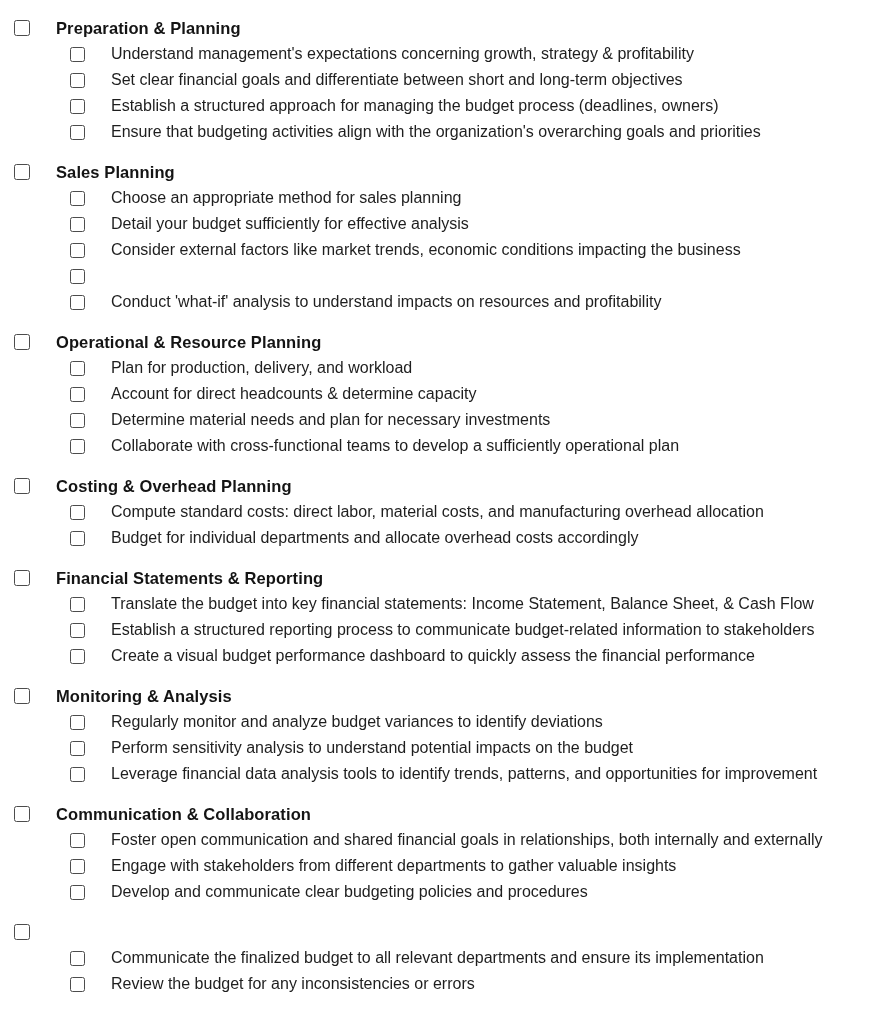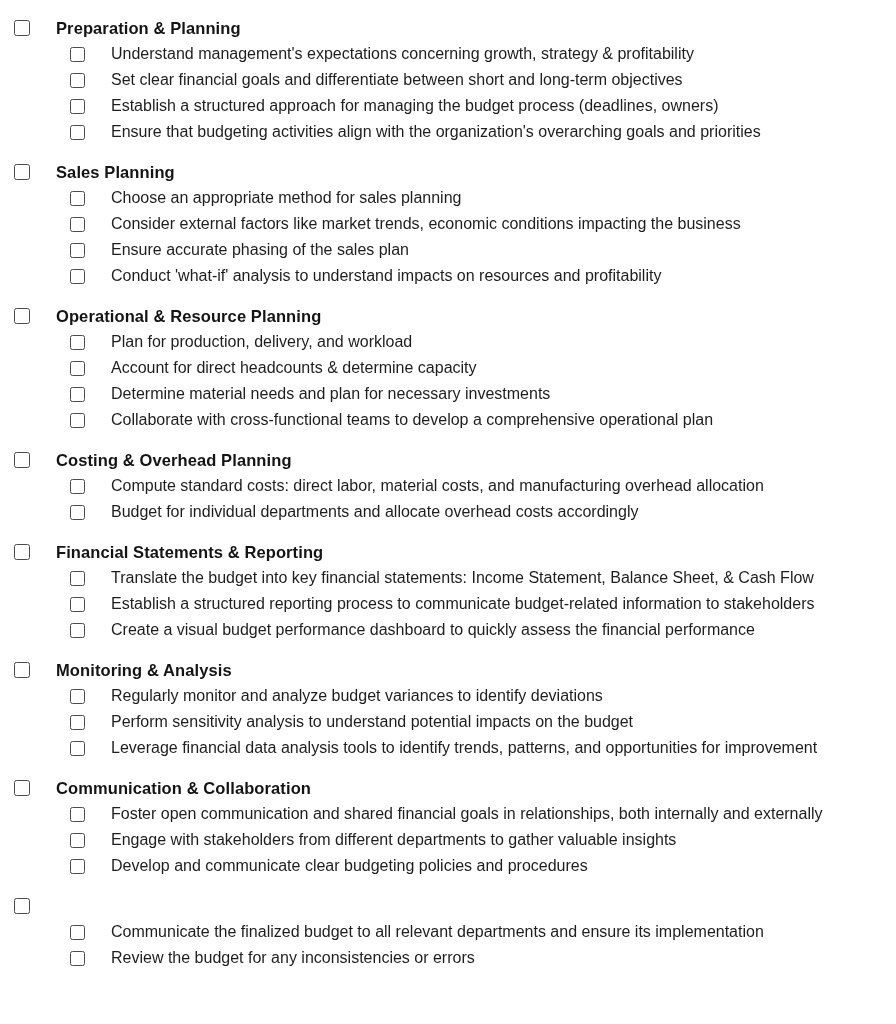--- a/index.html
+++ b/index.html
@@ -99,6 +99,10 @@
     <span class="label">Choose an appropriate method for sales planning</span>
   </div>
 
+  <div class="row item-row">
+    <span class="checkbox" role="checkbox" aria-checked="false"></span>
+    <span class="label">Detail your budget sufficiently for effective analysis</span>
+  </div>
 
   <div class="row item-row">
     <span class="checkbox" role="checkbox" aria-checked="false"></span>

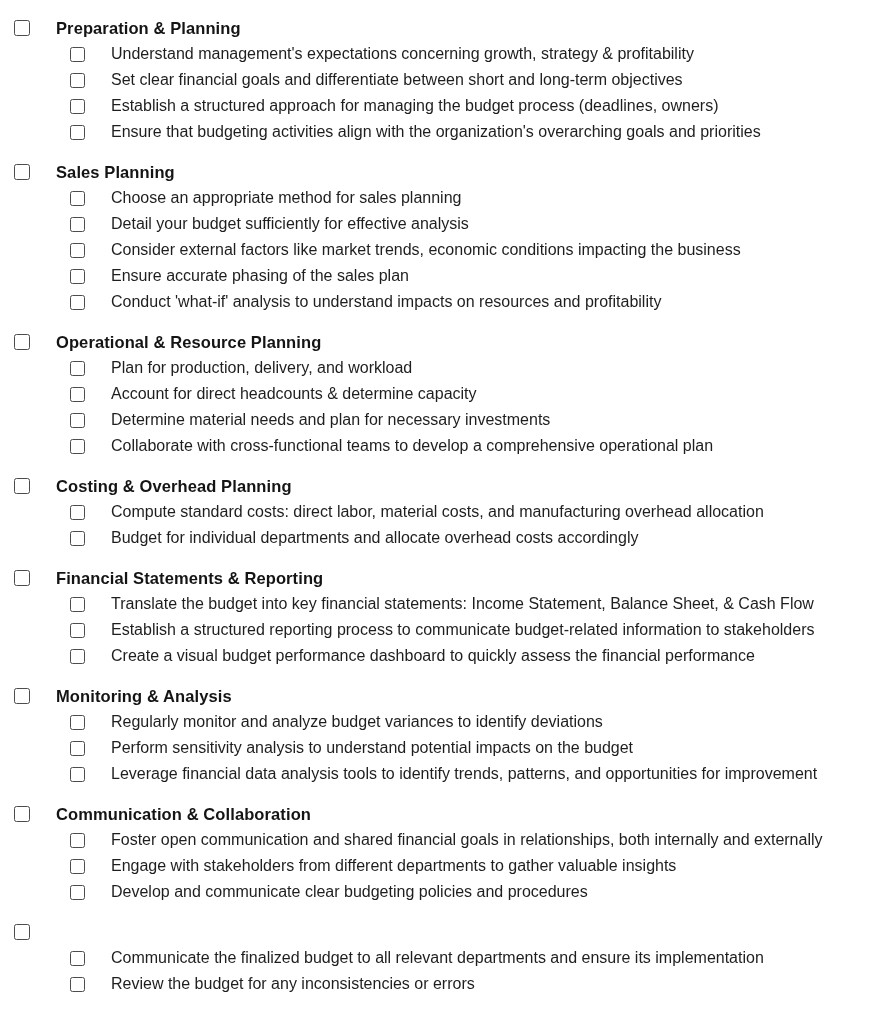--- a/index.html
+++ b/index.html
@@ -111,7 +111,6 @@
 
   <div class="row item-row">
     <span class="checkbox" role="checkbox" aria-checked="false"></span>
-    <span class="label">Ensure accurate phasing of the sales plan</span>
   </div>
 
   <div class="row item-row">

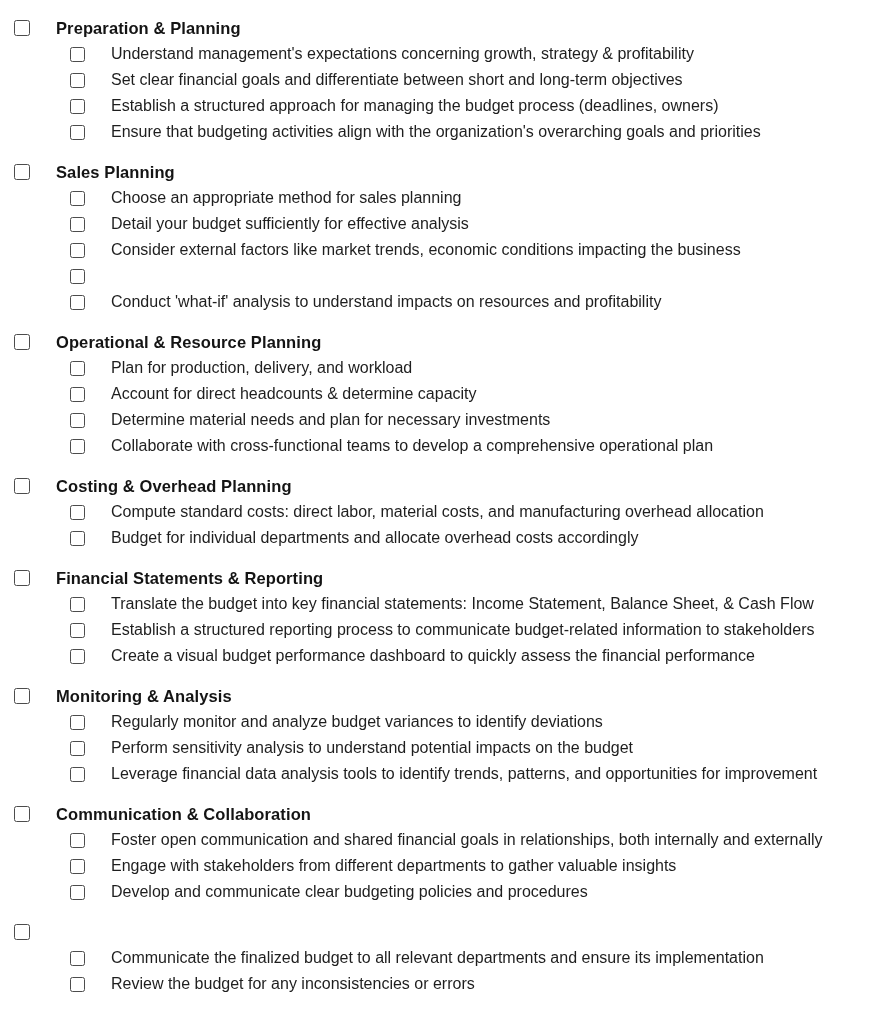--- a/index.html
+++ b/index.html
@@ -143,7 +143,7 @@
 
   <div class="row item-row">
     <span class="checkbox" role="checkbox" aria-checked="false"></span>
-    <span class="label">Collaborate with cross-functional teams to develop a comprehensive operational plan</span>
+    <span class="label">Collaborate with cross-functional teams to develop a sufficiently operational plan</span>
   </div>
 </div>
   </div>

